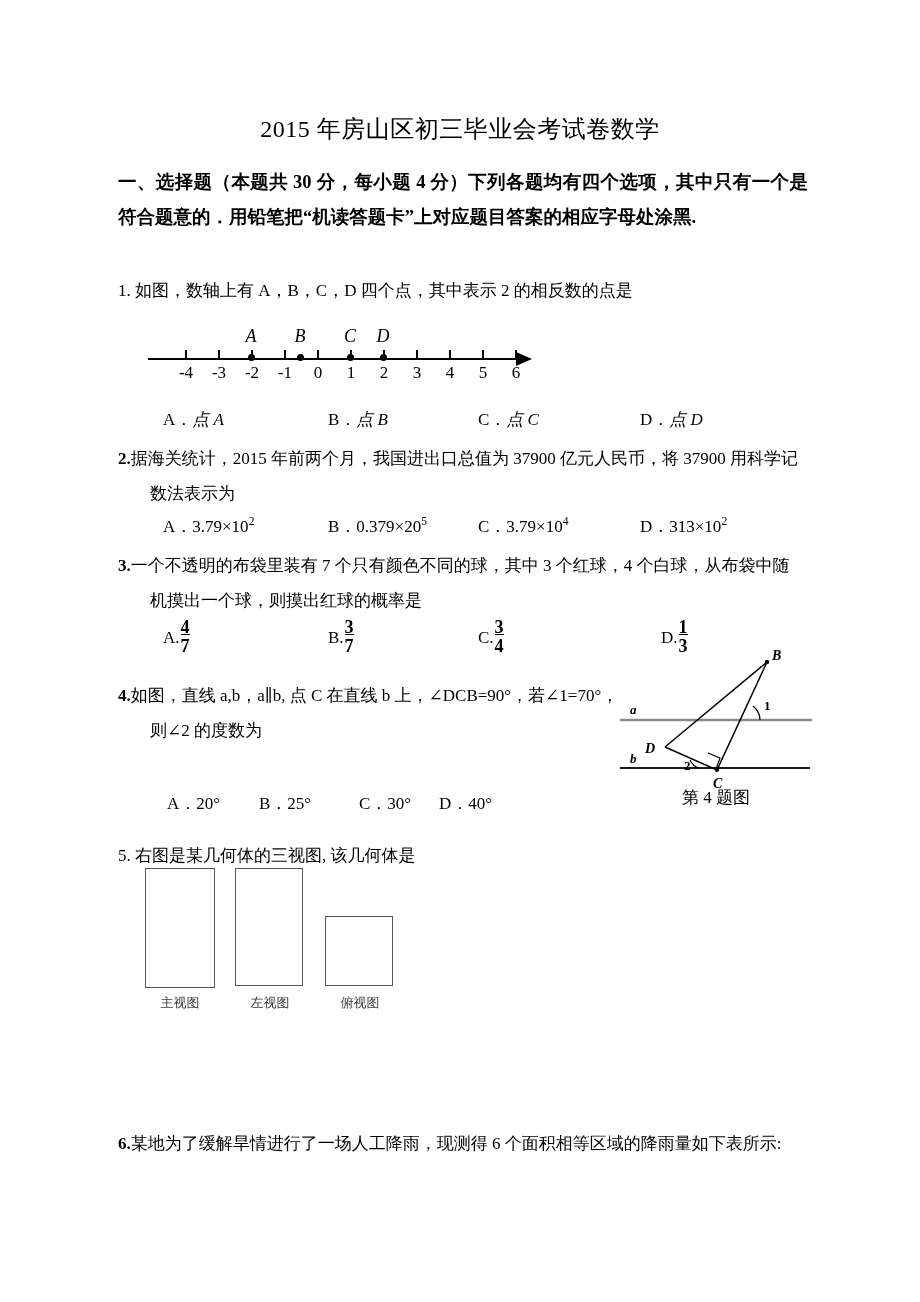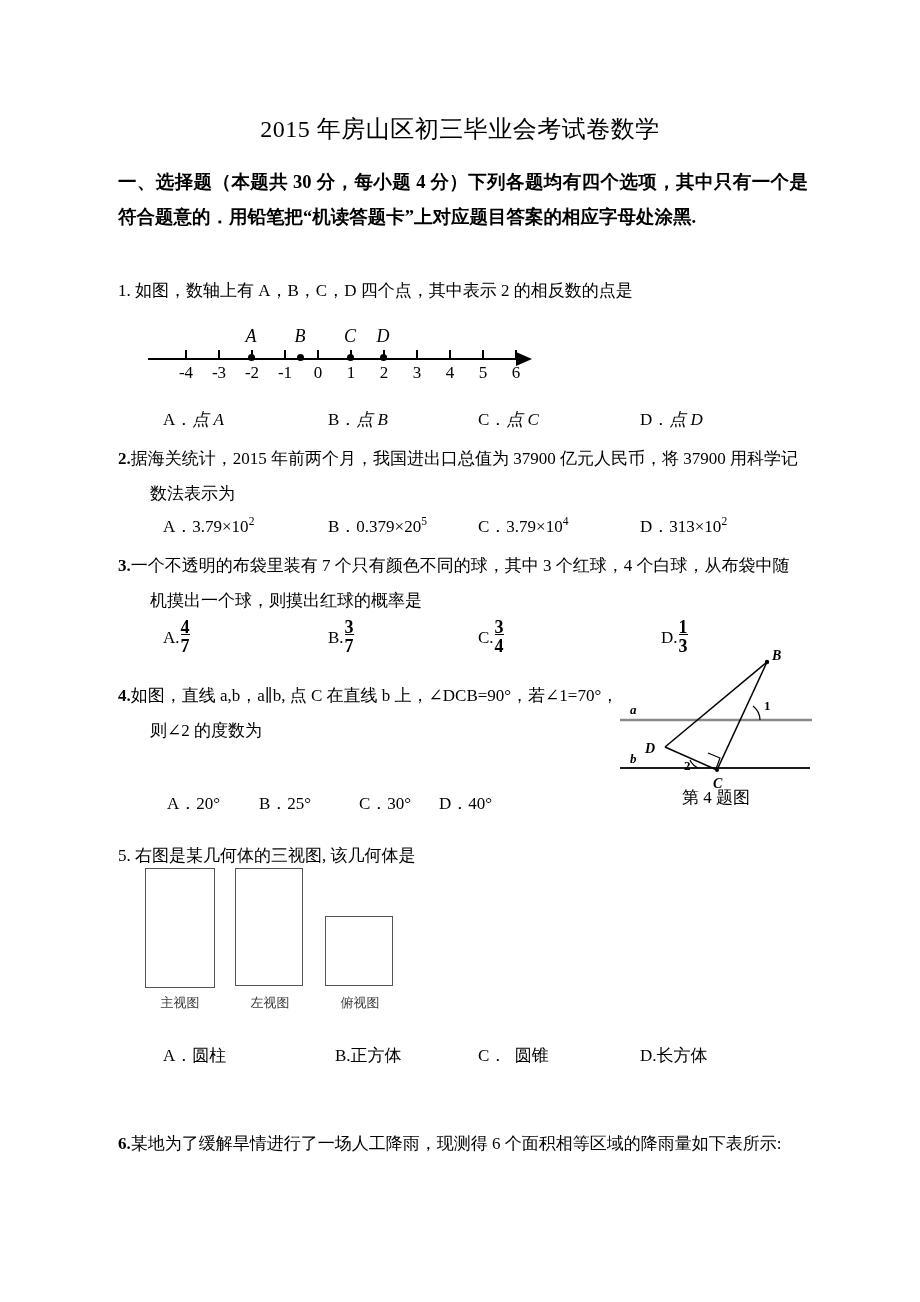--- a/index.html
+++ b/index.html
@@ -351,20 +351,6 @@
     <div class="view-cap" style="left:180px; top:126px; width:80px;">俯视图</div>
   </div>
 
-  <div class="opts" style="left:0; top:1044px; width:920px;">
-    <span class="opt" style="left:163px;">
-      <span>A．</span><span>圆柱</span>
-    </span>
-    <span class="opt" style="left:335px;">
-      <span>B.</span><span>正方体</span>
-    </span>
-    <span class="opt" style="left:478px;">
-      <span>C．</span>&nbsp;&nbsp;<span>圆锥</span>
-    </span>
-    <span class="opt" style="left:640px;">
-      <span>D.</span><span>长方体</span>
-    </span>
-  </div>
 
   <div class="q-stem" style="left:118px; top:1128px; width:720px; font-weight:bold;">
     <span>6.</span><span style="font-weight:normal;">某地为了缓解旱情进行了一场人工降雨，现测得 6 个面积相等区域的降雨量如下表所示:</span>

